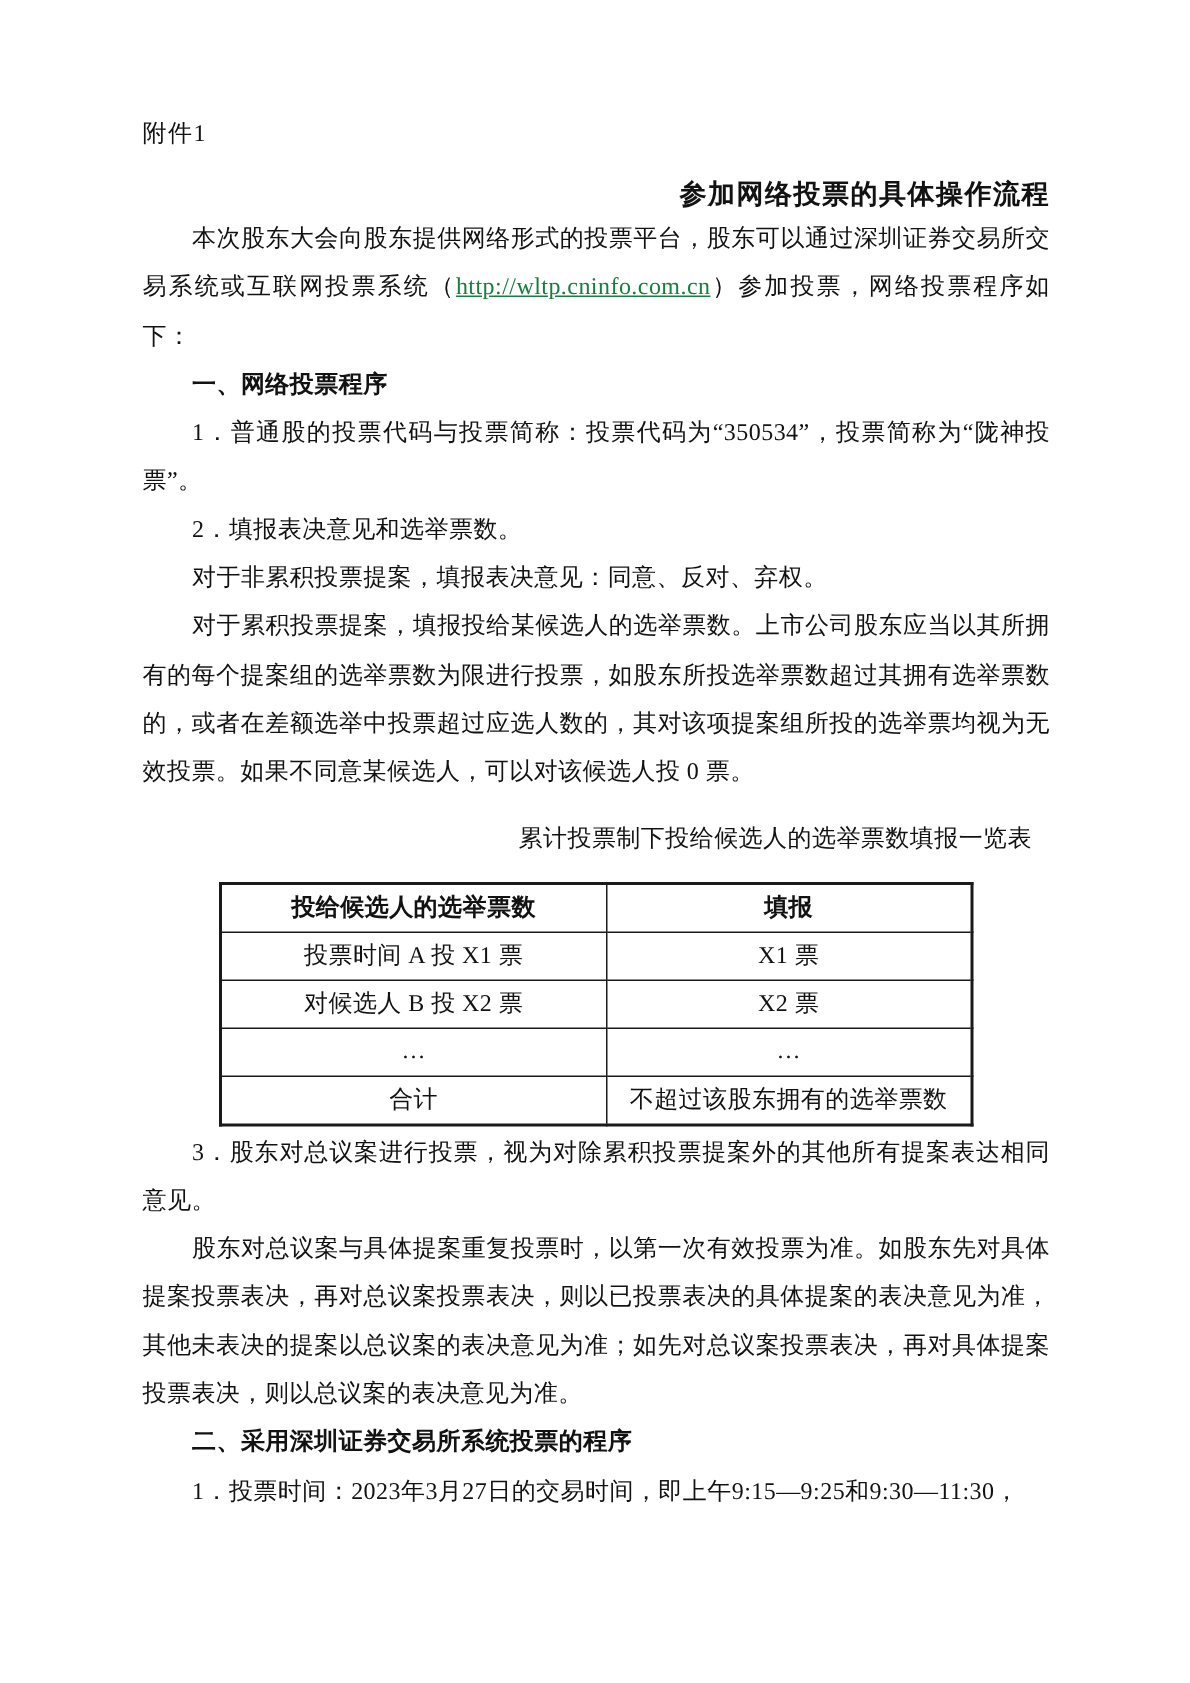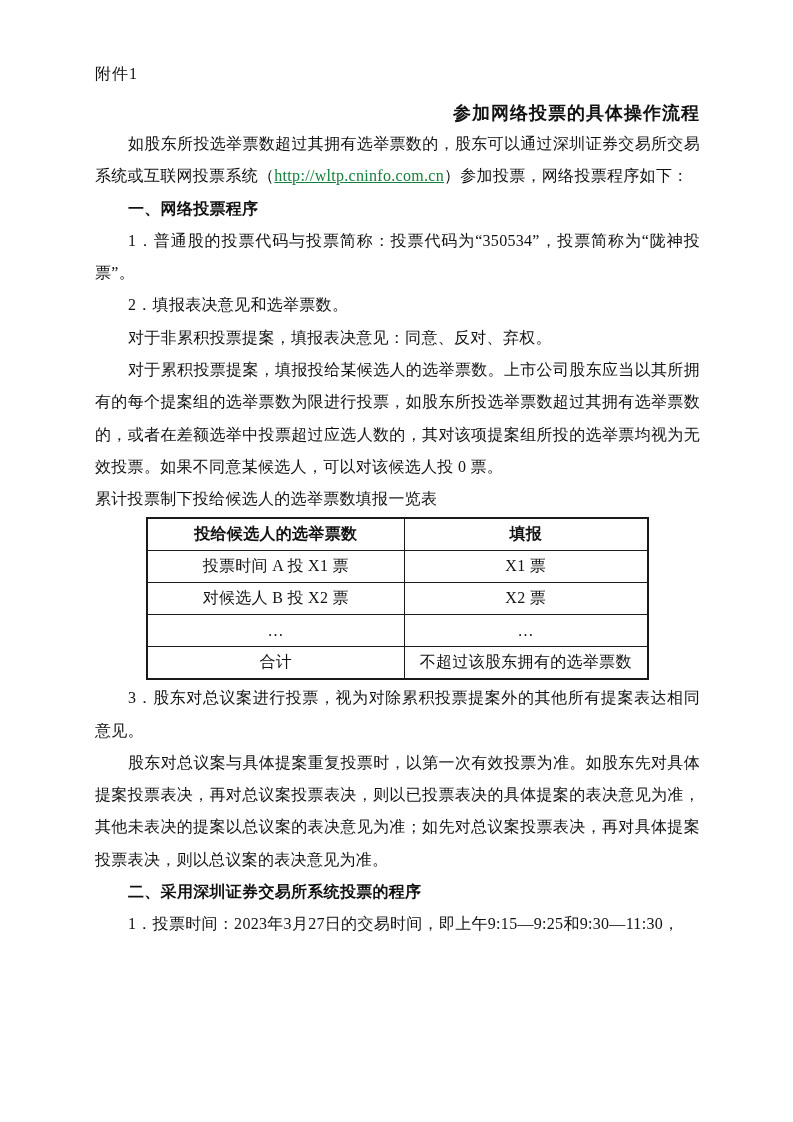--- a/index.html
+++ b/index.html
@@ -9,7 +9,7 @@
     height: 1122px;
     background: #ffffff;
     box-sizing: border-box;
-    padding: 62px 93px 0 95px;
+    padding: 78px 93px 0 95px;
     font-family: "Liberation Serif", "DejaVu Serif", serif;
     color: #121212;
     font-size: 16px;

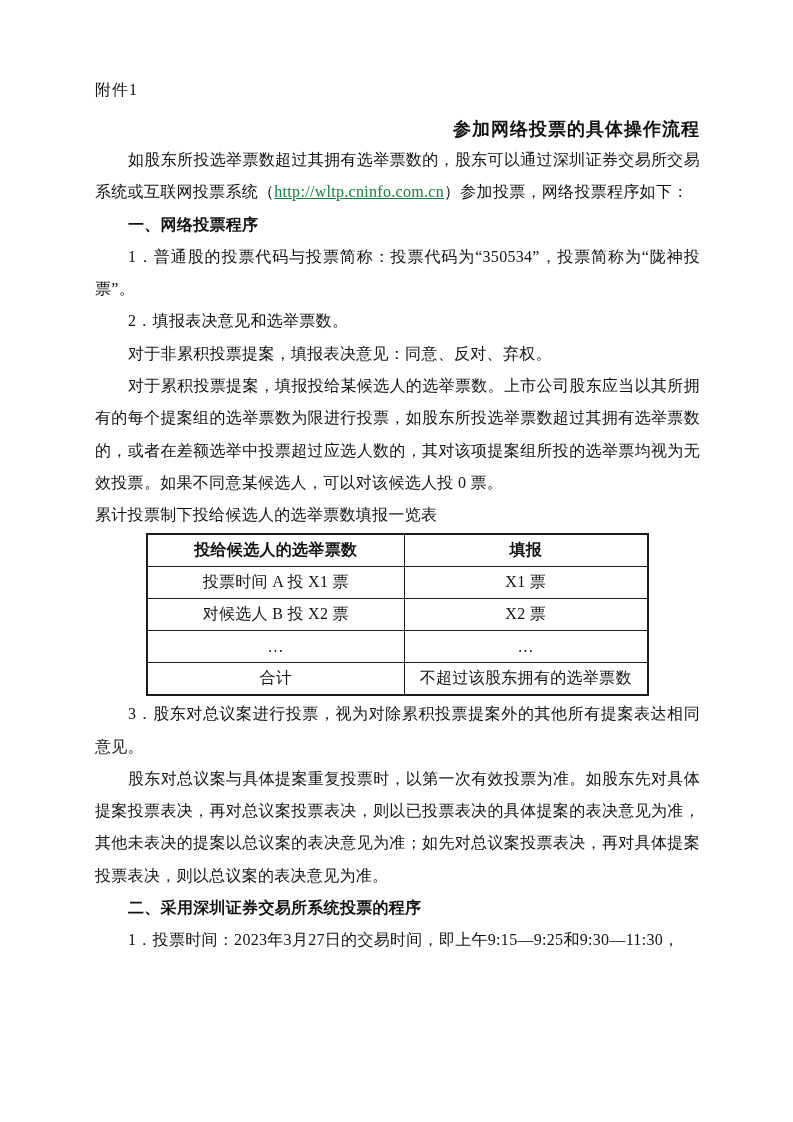--- a/index.html
+++ b/index.html
@@ -77,7 +77,7 @@
 
   <h1 class="doc-title">参加网络投票的具体操作流程</h1>
 
-  <p class="para indent intro-gap"><span>如股东所投选举票数超过其拥有选举票数的，股东可以通过深圳证券交易所交易系统或互联网投票系统（</span><a class="doc-link" href="#">http://wltp.cninfo.com.cn</a><span>）参加投票，网络投票程序如下：</span></p>
+  <p class="para indent intro-gap"><span>本次股东大会向股东提供网络形式的投票平台，股东可以通过深圳证券交易所交易系统或互联网投票系统（</span><a class="doc-link" href="#">http://wltp.cninfo.com.cn</a><span>）参加投票，网络投票程序如下：</span></p>
 
   <p class="para indent bold">一、网络投票程序</p>
 

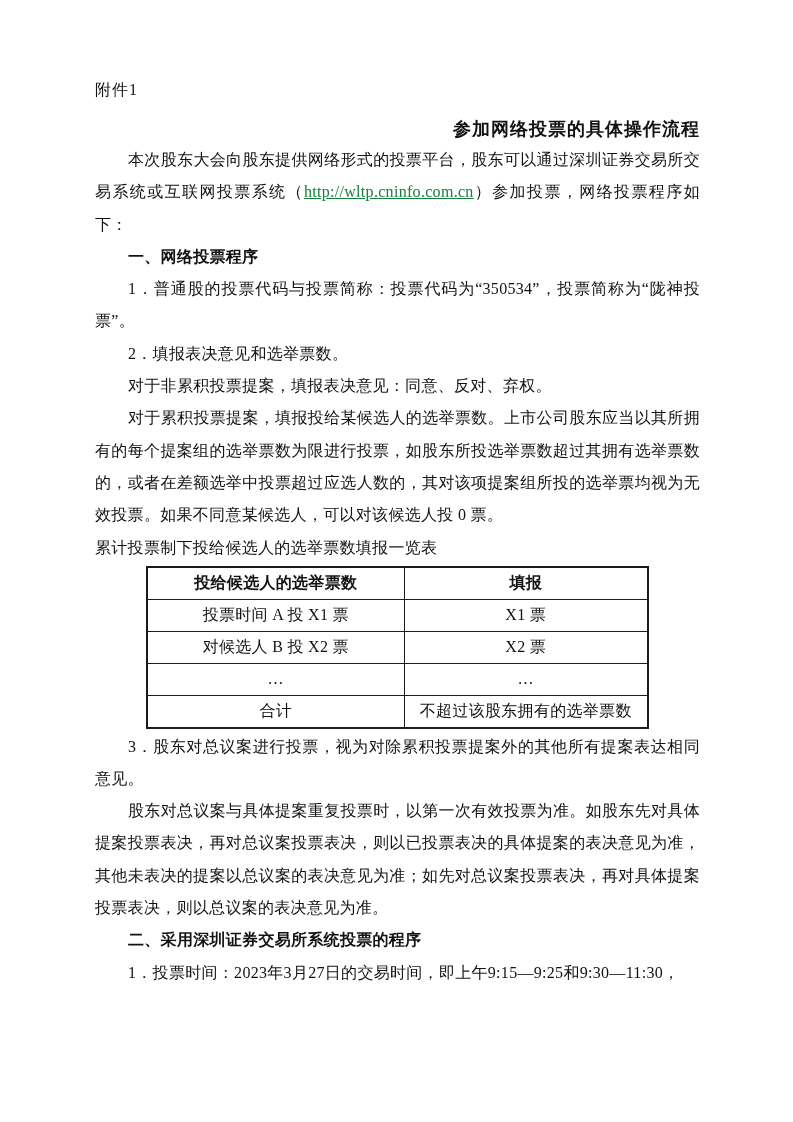--- a/index.html
+++ b/index.html
@@ -42,9 +42,9 @@
     text-decoration: underline;
   }
   .table-caption {
-    margin: 0;
+    margin: 12px;
     line-height: 32px;
-    text-align: left;
+    text-align: right;
     letter-spacing: 0.3px;
   }
   table.vote-table {

